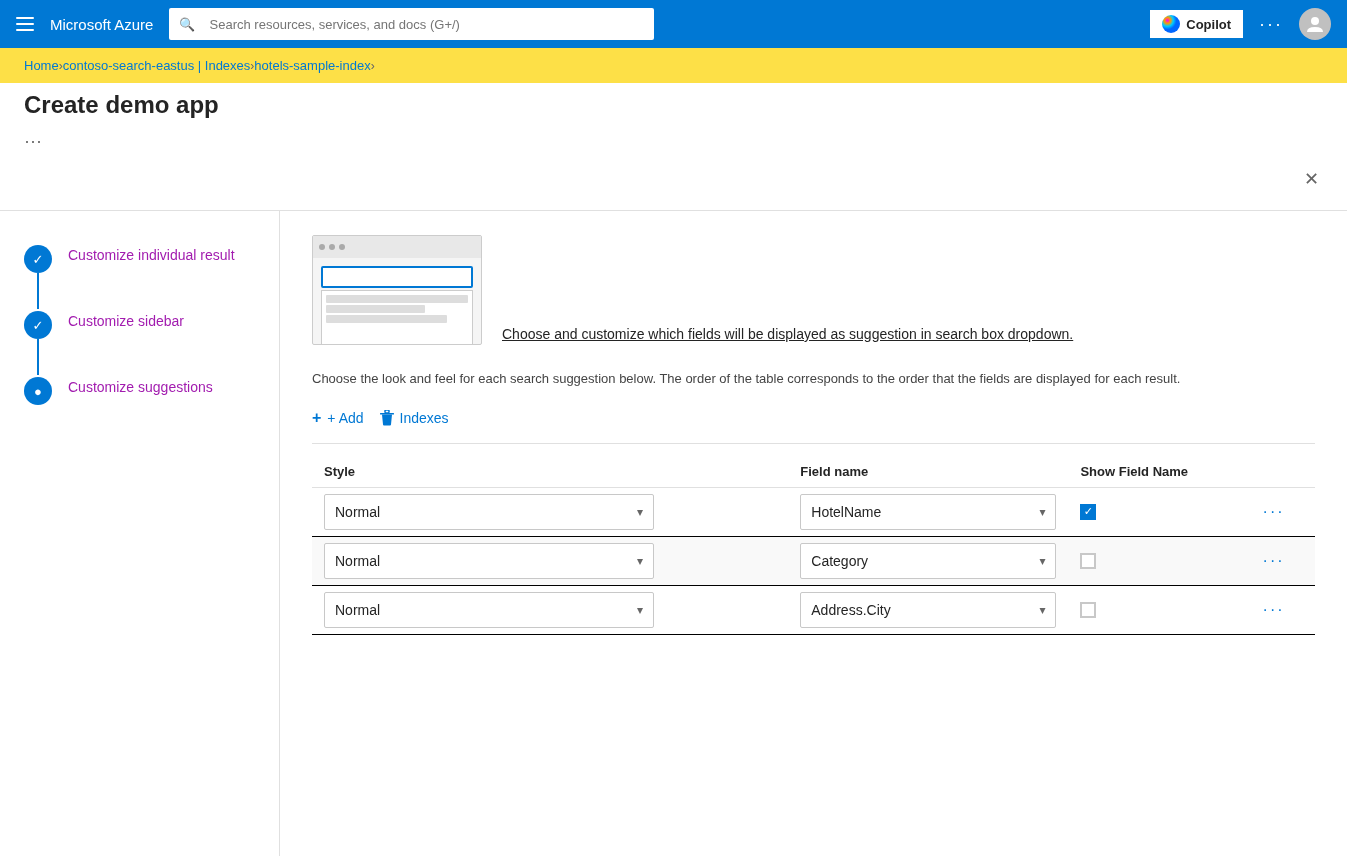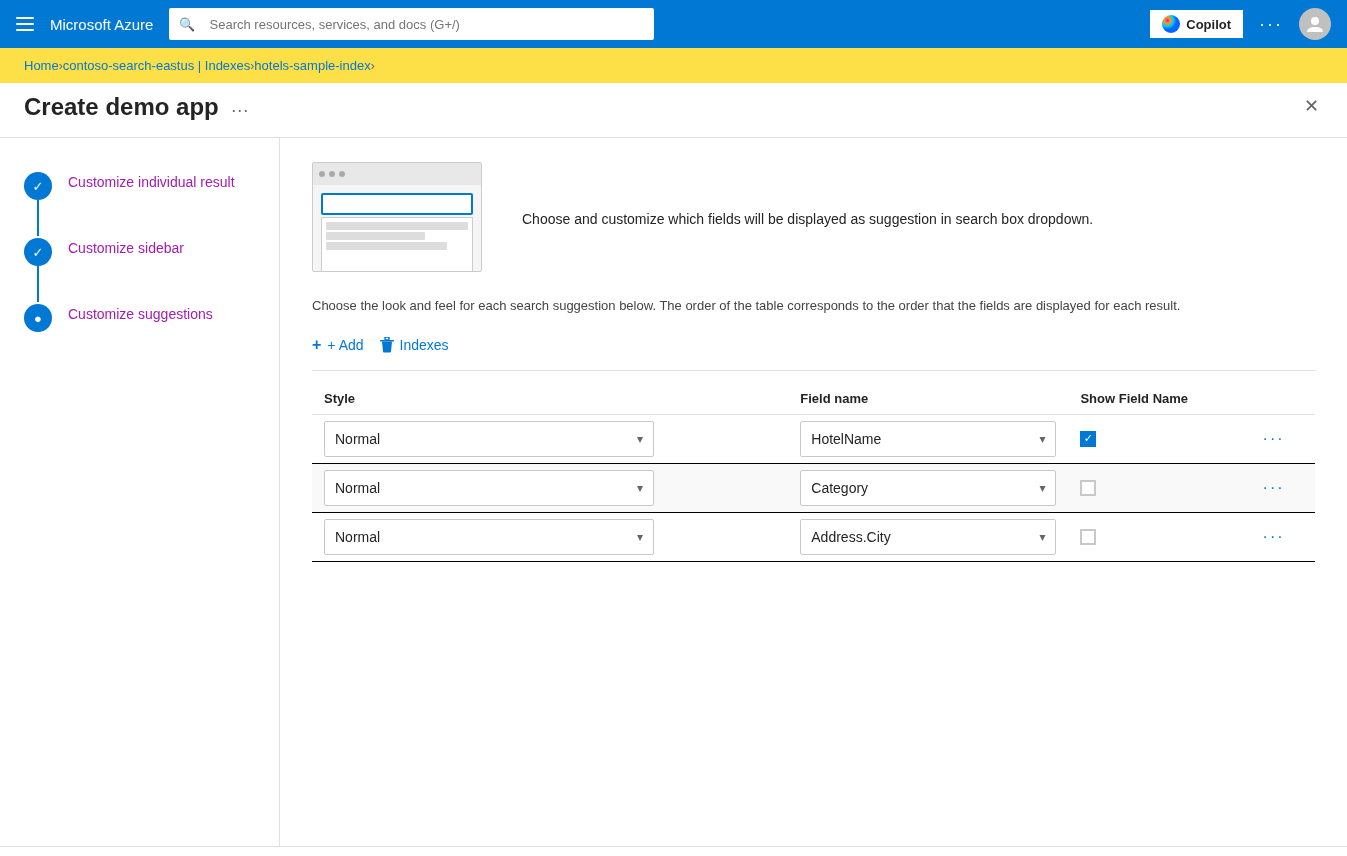--- a/index.html
+++ b/index.html
@@ -89,9 +89,10 @@
     .page-header {
       padding: 8px 24px 16px 24px;
       display: flex;
-      align-items: flex-end;
+      align-items: flex-start;
       gap: 12px;
       border-bottom: 1px solid #e0e0e0;
+      flex-direction: column;
     }
     .page-title {
       font-size: 24px;

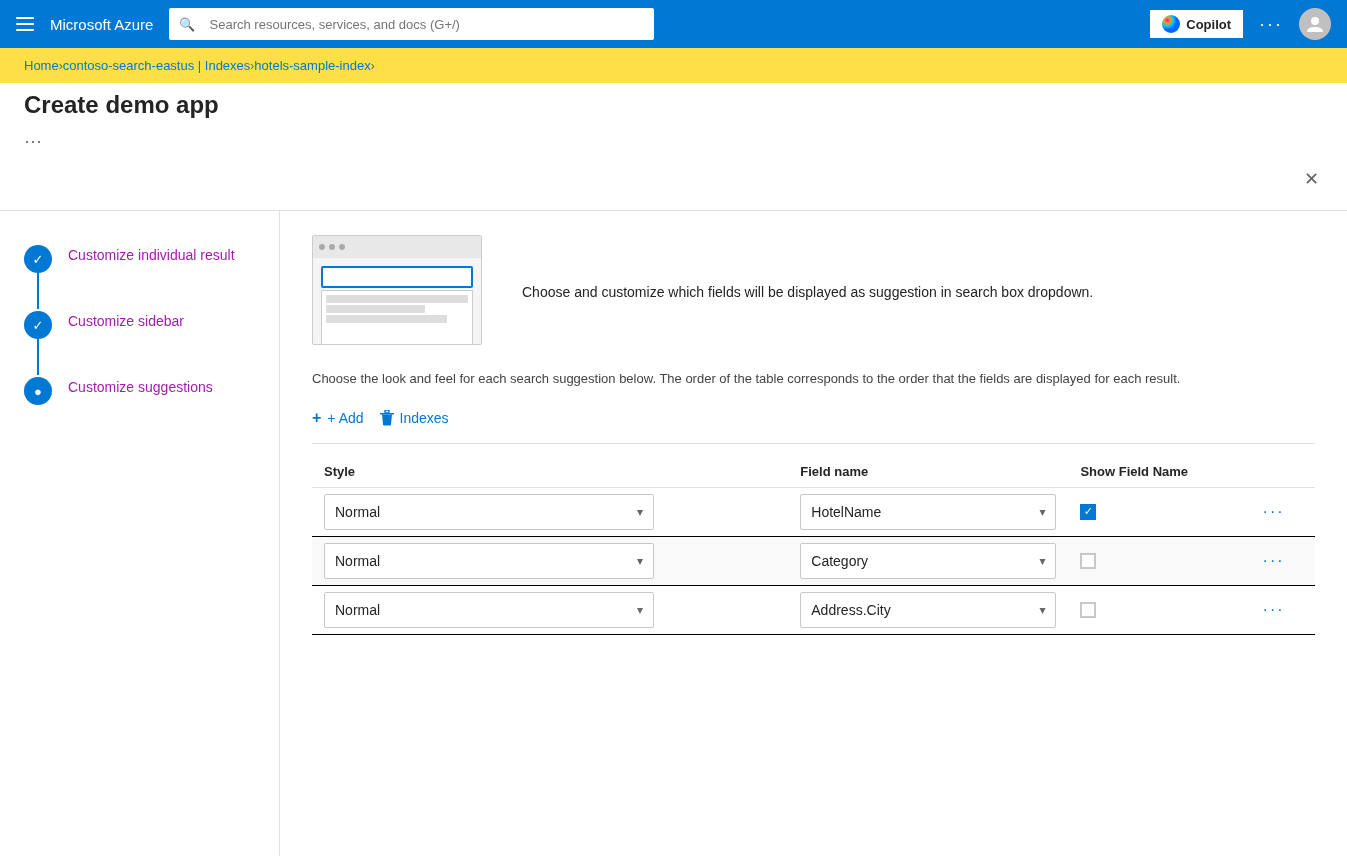--- a/index.html
+++ b/index.html
@@ -169,9 +169,10 @@
     
     .preview-row {
       display: flex;
-      gap: 40px;
+      gap: 20px;
       margin-bottom: 24px;
-      align-items: center;
+      align-items: flex-end;
+      text-decoration: underline;
     }
     .preview-mockup {
       width: 170px;

